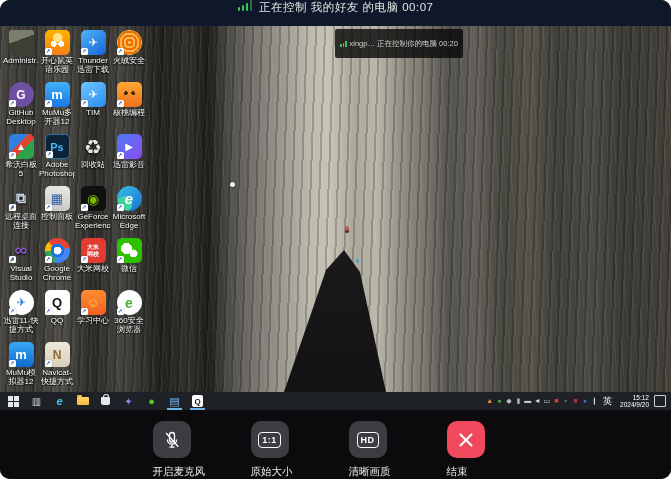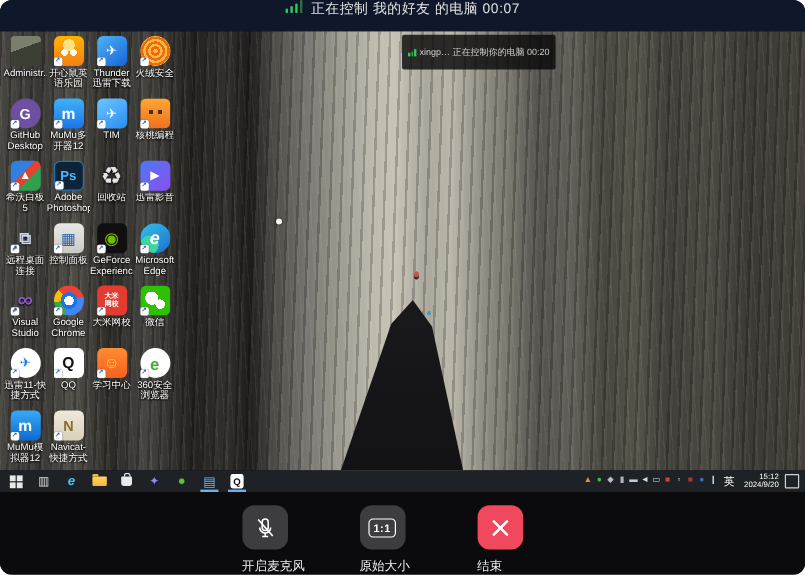--- a/index.html
+++ b/index.html
@@ -438,6 +438,12 @@
       <div class="ctl-lbl">原始大小</div>
     </div>
     <div class="ctl">
+      <div class="btn">
+        <span class="badge">HD</span>
+      </div>
+      <div class="ctl-lbl">清晰画质</div>
+    </div>
+    <div class="ctl">
       <div class="btn end">
         <svg width="16" height="16" viewBox="0 0 16 16">
           <line x1="2.5" y1="2.5" x2="13.5" y2="13.5" stroke="#ffffff" stroke-width="2.2" stroke-linecap="round"></line>

